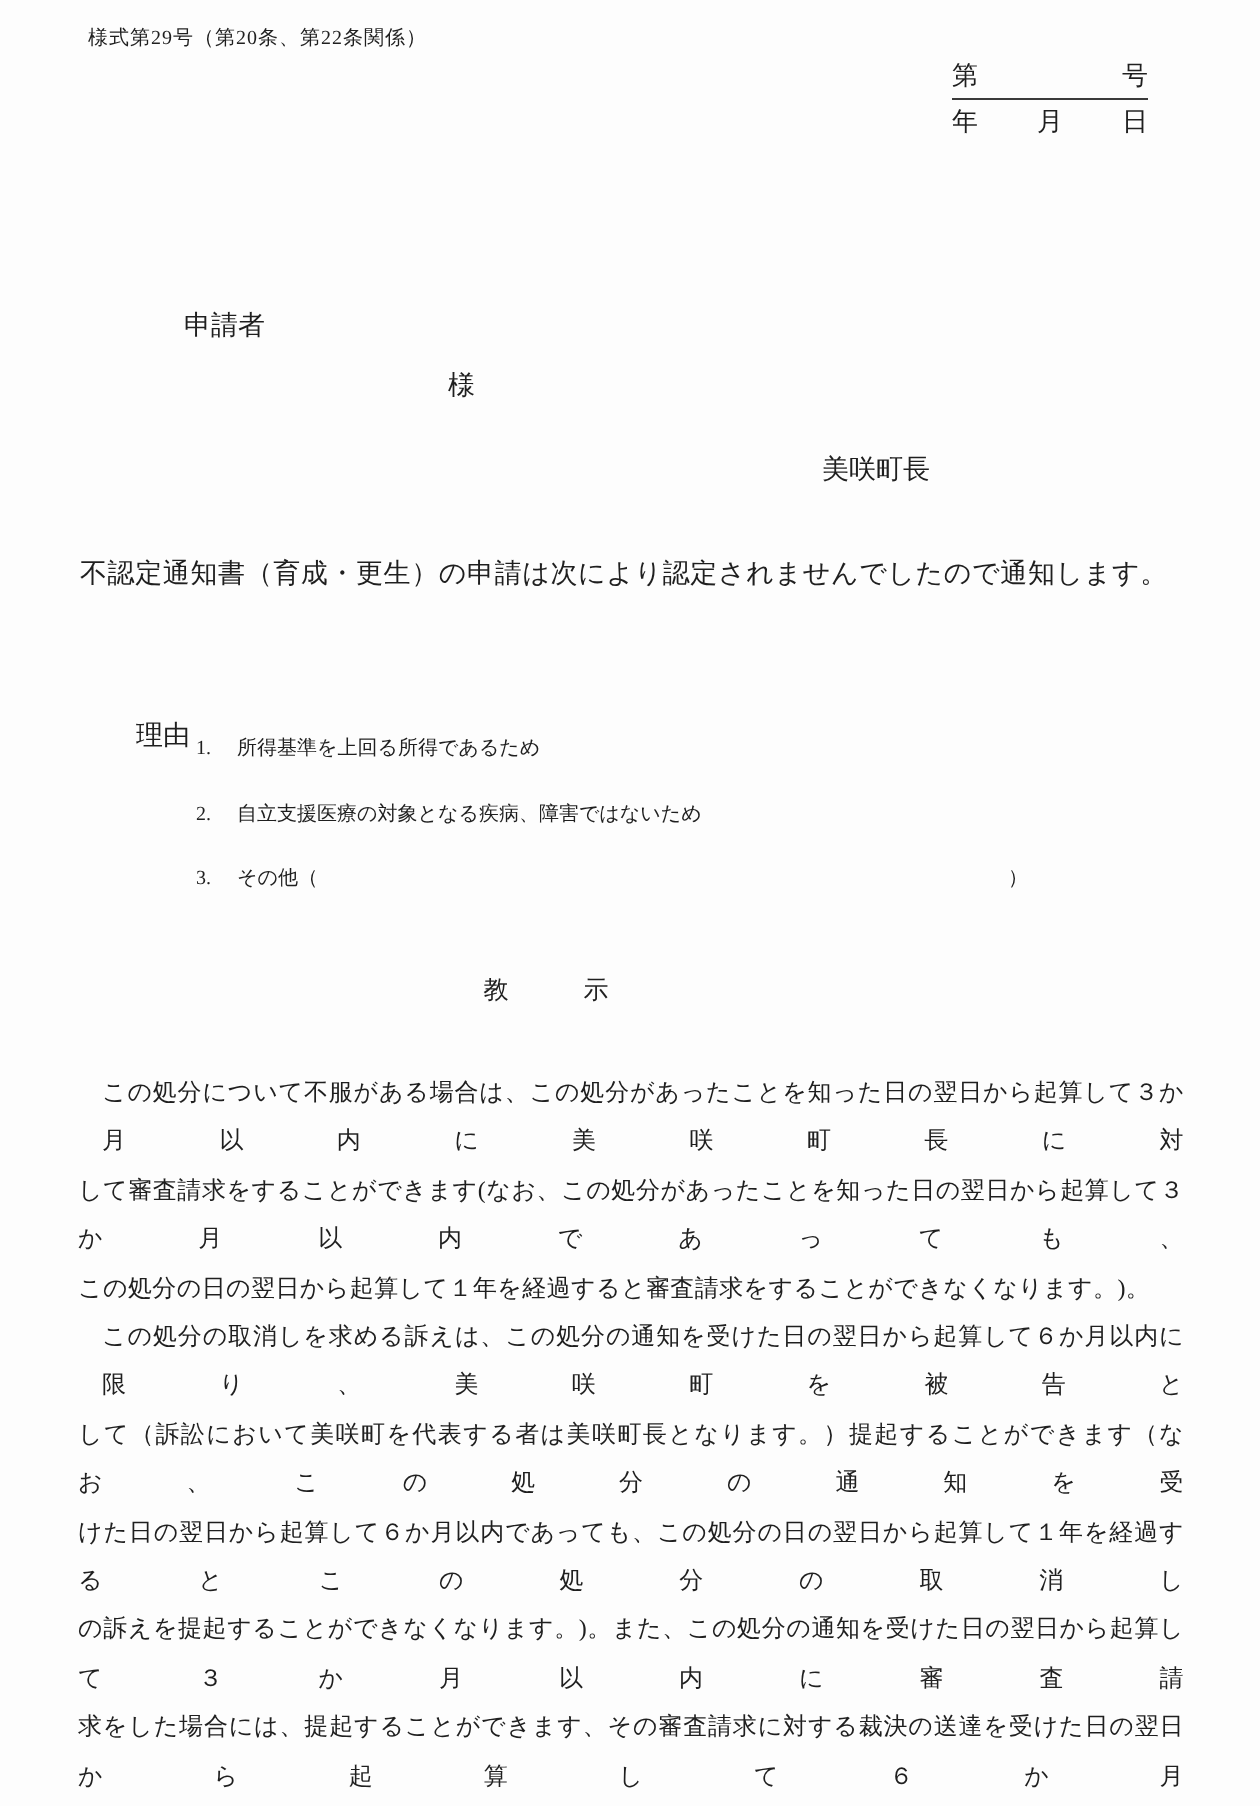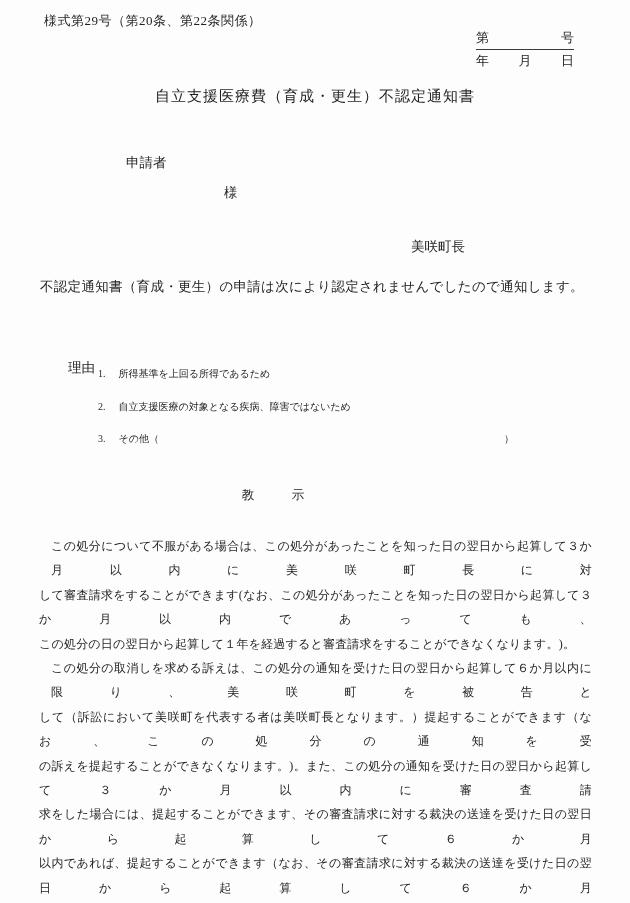--- a/index.html
+++ b/index.html
@@ -15,7 +15,7 @@
 
   .form-number {
     position:absolute; left:44px; top:12px;
-    font-size:13px; letter-spacing:0.5px;
+    font-size:10px; letter-spacing:0.5px;
   }
 
   .doc-number-block { position:absolute; left:476px; top:29px; width:98px; }

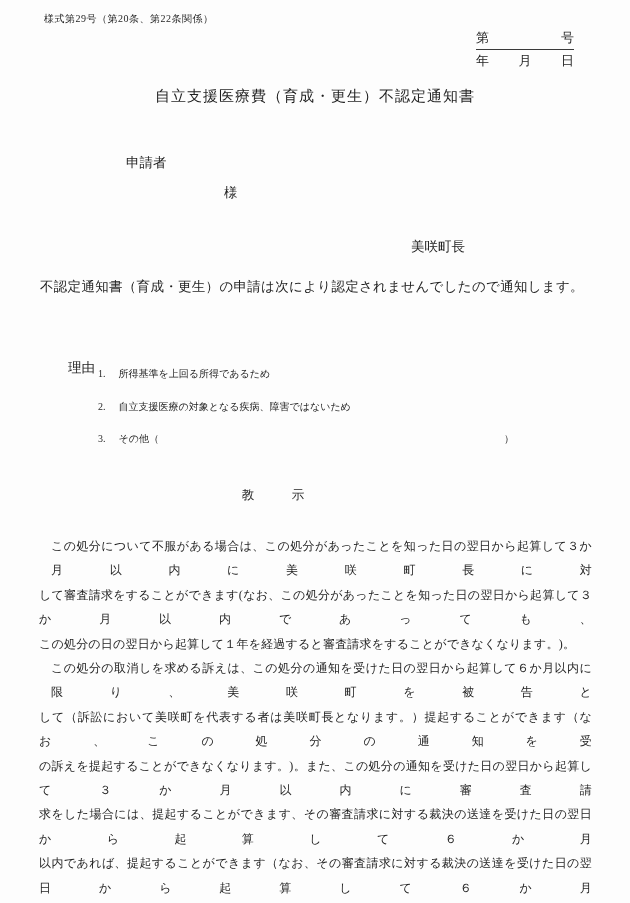--- a/index.html
+++ b/index.html
@@ -84,7 +84,6 @@
     </div>
   </div>
 
-  <div class="doc-title">自立支援医療費（育成・更生）不認定通知書</div>
 
   <div class="applicant-label">申請者</div>
   <div class="honorific">様</div>

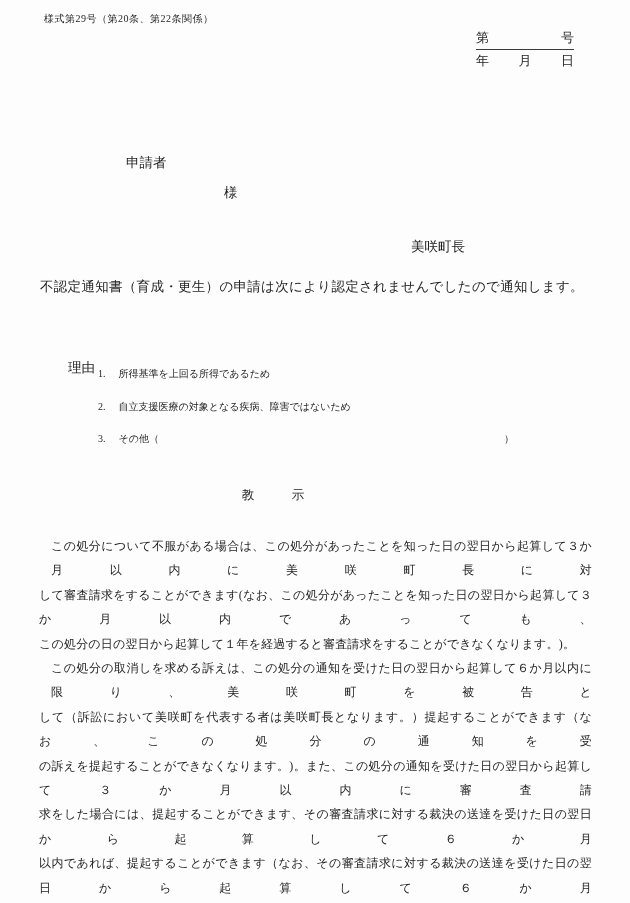--- a/index.html
+++ b/index.html
@@ -33,7 +33,7 @@
     text-align:center; font-size:15px; letter-spacing:1px;
   }
 
-  .applicant-label { position:absolute; left:92px;  top:154px; font-size:13.5px;margin-left:34px; }
+  .applicant-label { position:absolute; left:92px;  top:154px; font-size:13.5px; }
   .honorific       { position:absolute; left:224px; top:184px; font-size:13.5px; }
   .issuer          { position:absolute; left:411px; top:226px; font-size:13.5px;margin-top:12px; }
 

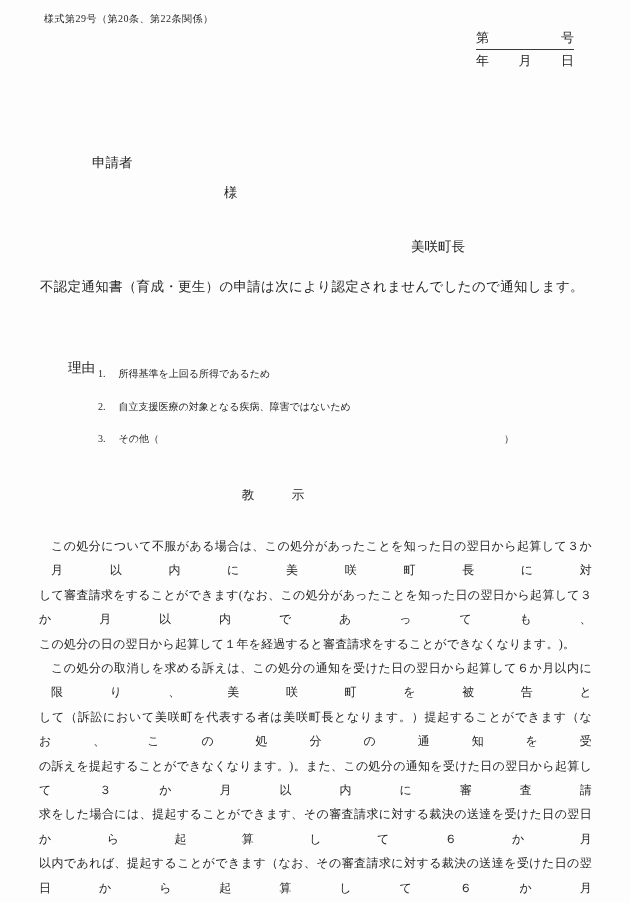--- a/index.html
+++ b/index.html
@@ -35,7 +35,7 @@
 
   .applicant-label { position:absolute; left:92px;  top:154px; font-size:13.5px; }
   .honorific       { position:absolute; left:224px; top:184px; font-size:13.5px; }
-  .issuer          { position:absolute; left:411px; top:226px; font-size:13.5px;margin-top:12px; }
+  .issuer          { position:absolute; left:411px; top:226px; font-size:13.5px; }
 
   .main-para {
     position:absolute; left:40px; top:271px; width:552px;

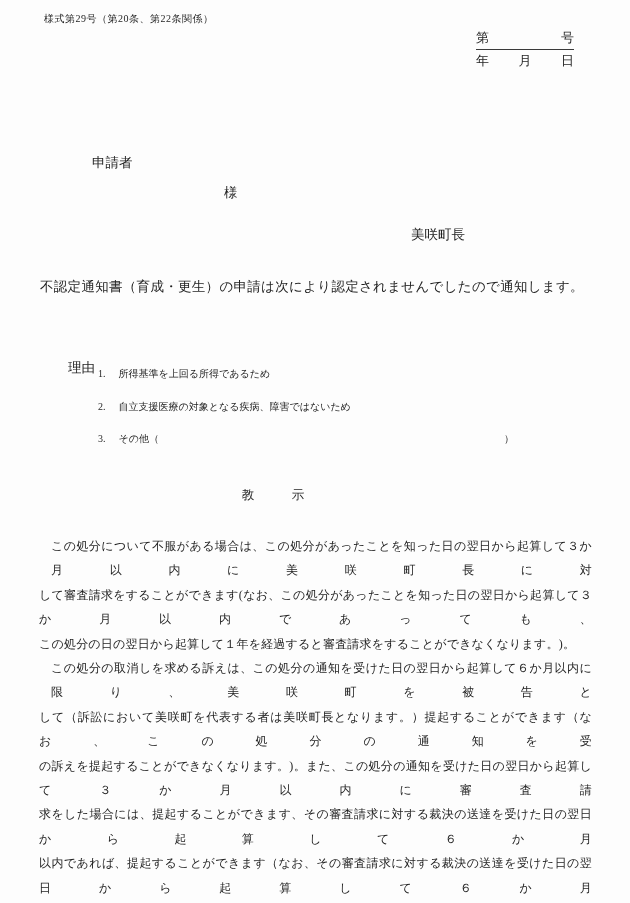--- a/index.html
+++ b/index.html
@@ -116,6 +116,7 @@
     <div>
       <div class="jline findent">この処分の取消しを求める訴えは、この処分の通知を受けた日の翌日から起算して６か月以内に限り、美咲町を被告と</div>
       <div class="jline">して（訴訟において美咲町を代表する者は美咲町長となります。）提起することができます（なお、この処分の通知を受</div>
+      <div class="jline">けた日の翌日から起算して６か月以内であっても、この処分の日の翌日から起算して１年を経過するとこの処分の取消し</div>
       <div class="jline">の訴えを提起することができなくなります。)。また、この処分の通知を受けた日の翌日から起算して３か月以内に審査請</div>
       <div class="jline">求をした場合には、提起することができます、その審査請求に対する裁決の送達を受けた日の翌日から起算して６か月</div>
       <div class="jline">以内であれば、提起することができます（なお、その審査請求に対する裁決の送達を受けた日の翌日から起算して６か月</div>

